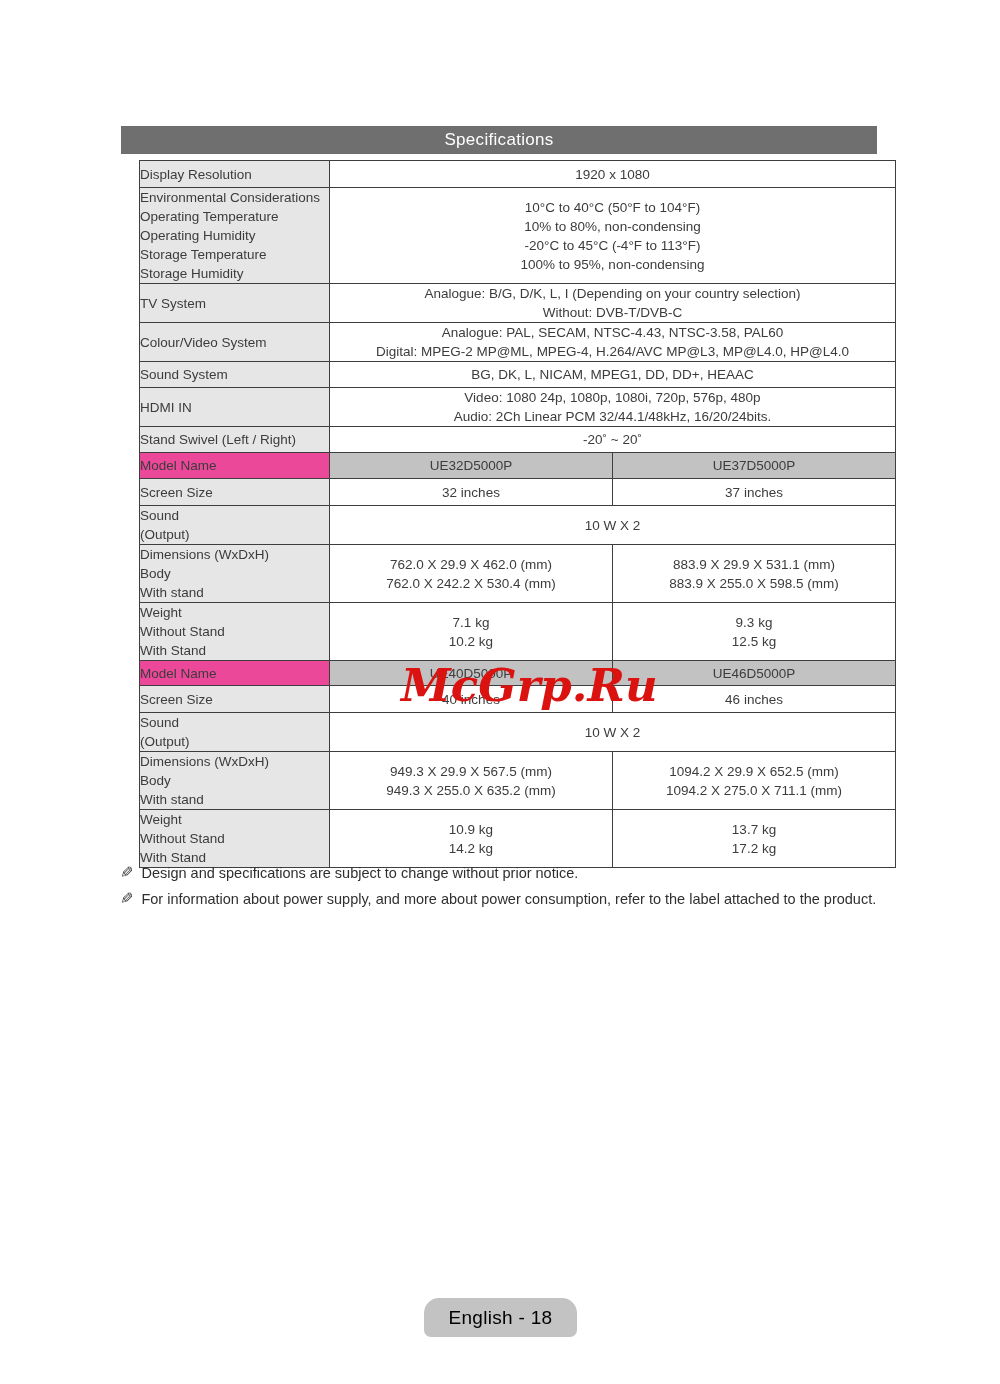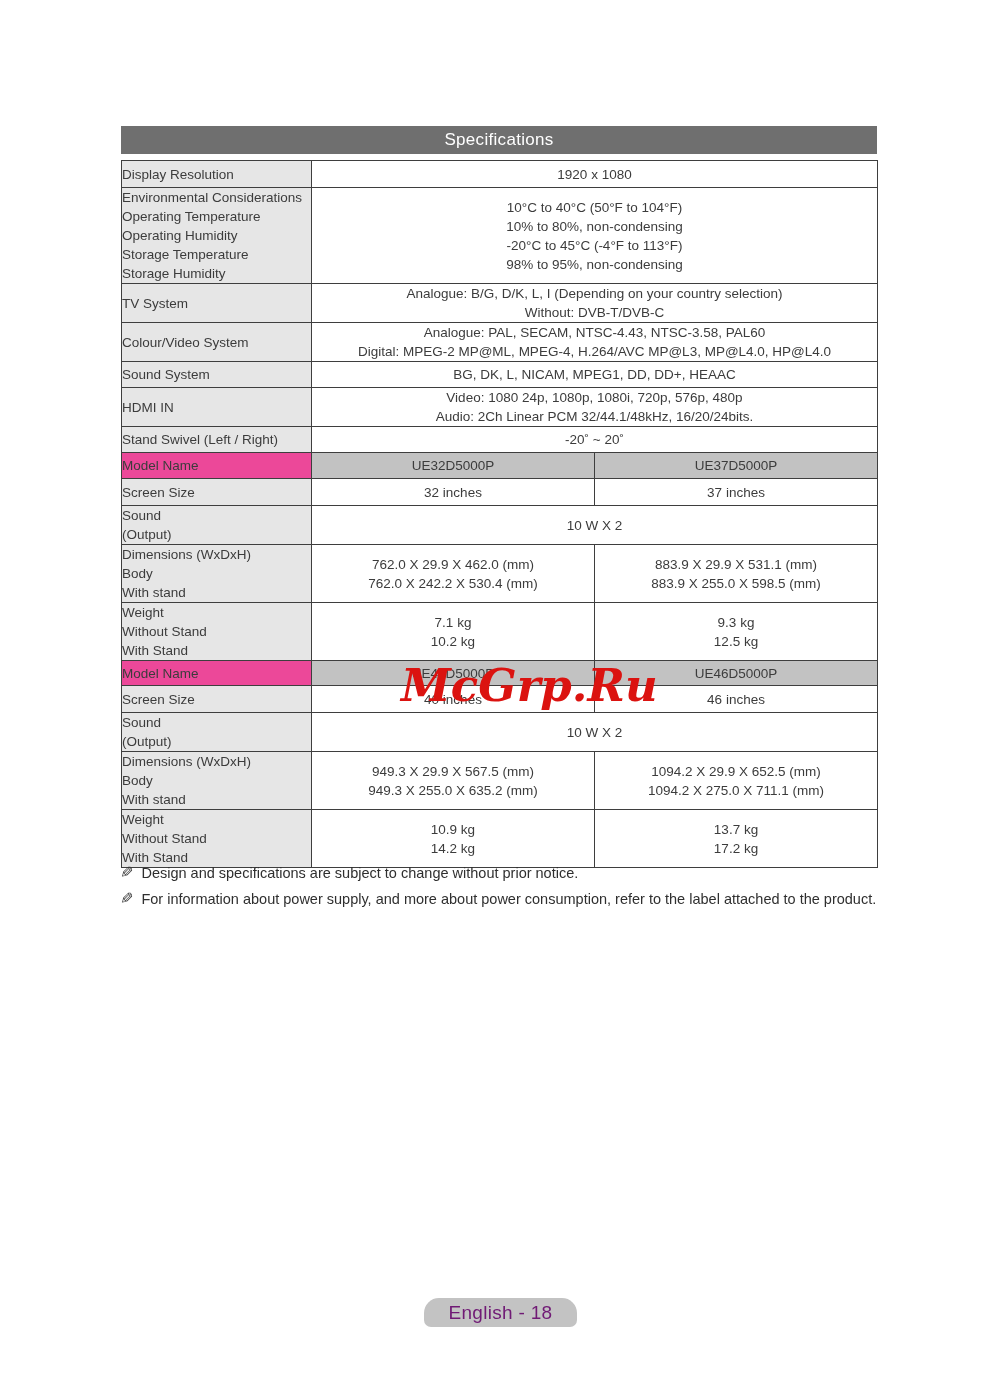--- a/index.html
+++ b/index.html
@@ -19,7 +19,7 @@
   }
 
   table.spec {
-    position:absolute; left:121px; top:160px; width:756px;
+    position:absolute; left:139px; top:160px; width:756px;
     border-collapse:collapse; table-layout:fixed;
     font-size:13.5px; line-height:19px; color:#3c3c3c;
   }

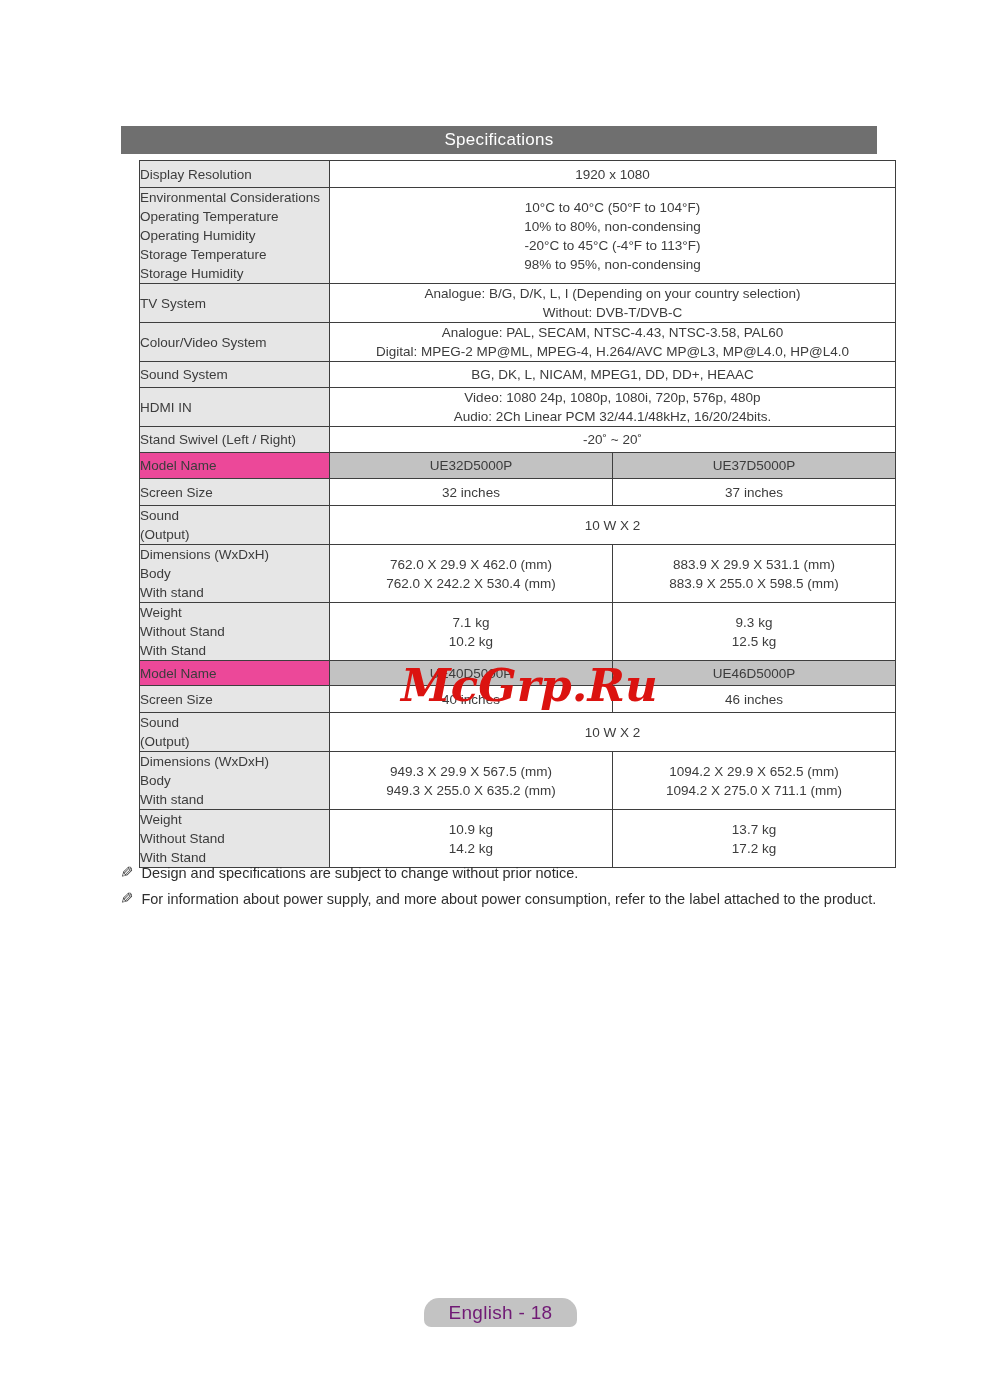--- a/index.html
+++ b/index.html
@@ -88,7 +88,7 @@
         <div>10°C to 40°C (50°F to 104°F)</div>
         <div>10% to 80%, non-condensing</div>
         <div>-20°C to 45°C (-4°F to 113°F)</div>
-        <div>98% to 95%, non-condensing</div>
+        <div>100% to 95%, non-condensing</div>
       </td>
     </tr>
 

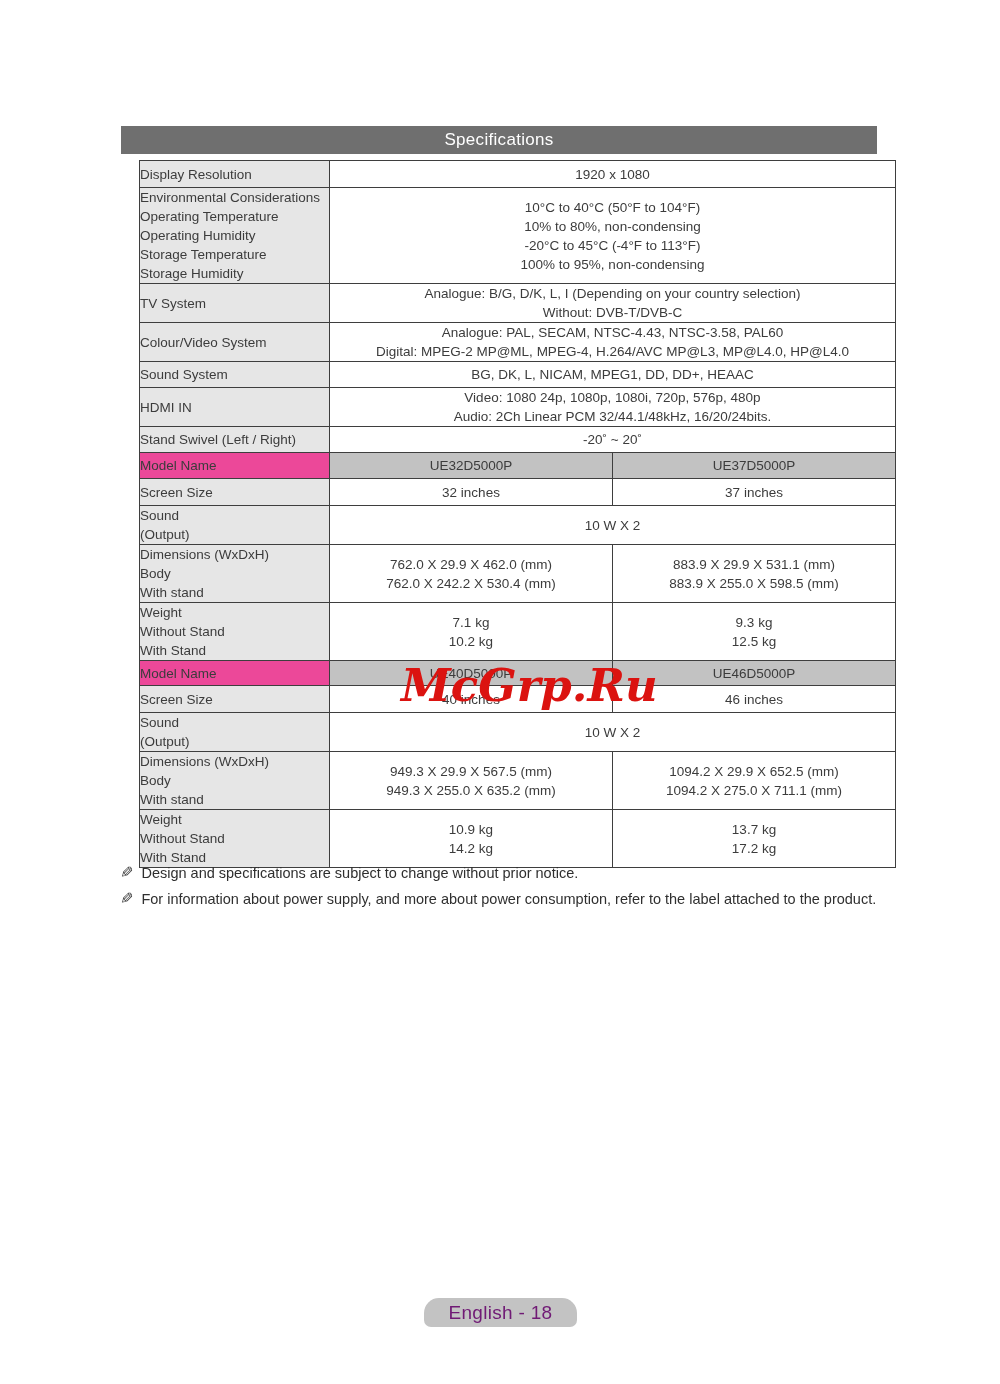--- a/index.html
+++ b/index.html
@@ -50,10 +50,10 @@
                font-size:16px; line-height:20px; color:#3a3a3a; }
 
   .footer-tab {
-    position:absolute; left:424px; top:1298px; width:153px; height:29px;
+    position:absolute; left:424px; top:1298px; width:153px; height:39px;
     background:#c3c3c3; border-radius:15px 15px 7px 7px;
     display:flex; align-items:center; justify-content:center;
-    font-size:19px; color:#701a75; letter-spacing:.3px;
+    font-size:19px; color:#000000; letter-spacing:.3px;
   }
 </style>
 </head>

